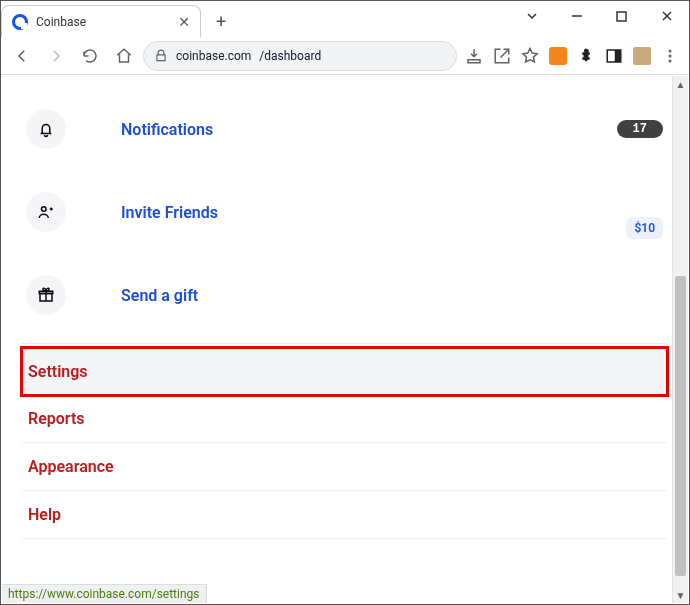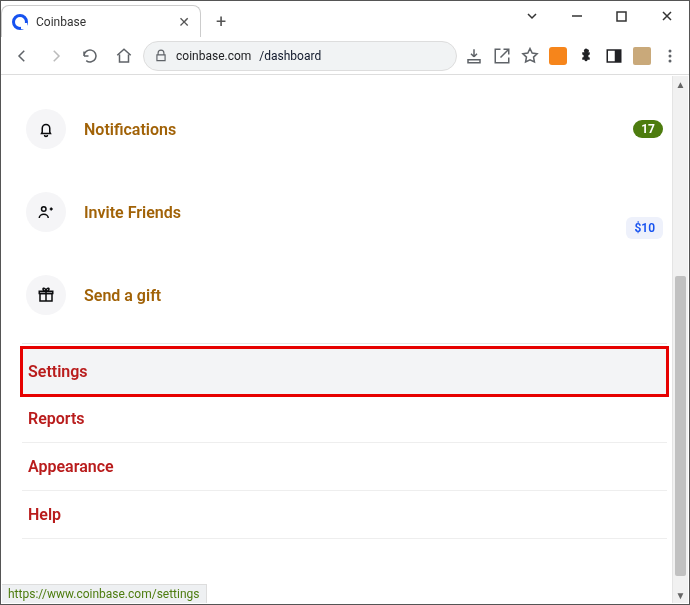--- a/index.html
+++ b/index.html
@@ -123,7 +123,7 @@
     color:#0a0b0d;
     font-size:18px;
   }
-  .menu-label { font-size:16px; font-weight:600; color:#a16207; flex:1; }
+  .menu-label { font-size:16px; font-weight:600; color:#1d4ed8; flex:1;margin-left:37px; }
   .pill-red {
     background:#4d7c0f;color:#fff;
     border-radius:12px;

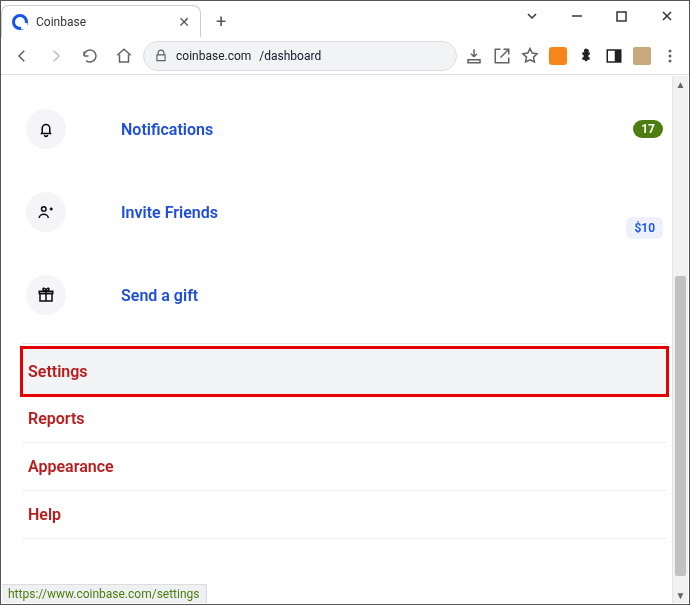--- a/index.html
+++ b/index.html
@@ -125,11 +125,11 @@
   }
   .menu-label { font-size:16px; font-weight:600; color:#1d4ed8; flex:1;margin-left:37px; }
   .pill-red {
-    background:#4d7c0f;color:#fff;
+    background:#404040;color:#fff;
     border-radius:12px;
-    padding:2px 8px;
+    padding:2px 16px;
     font-size:12px;font-weight:700;
-    min-width:28px;text-align:center;
+    min-width:28px;text-align:center;font-family:Liberation Mono, monospace;
   }
   .pill-blue {
     background:#eef1fb;color:#1652f0;

